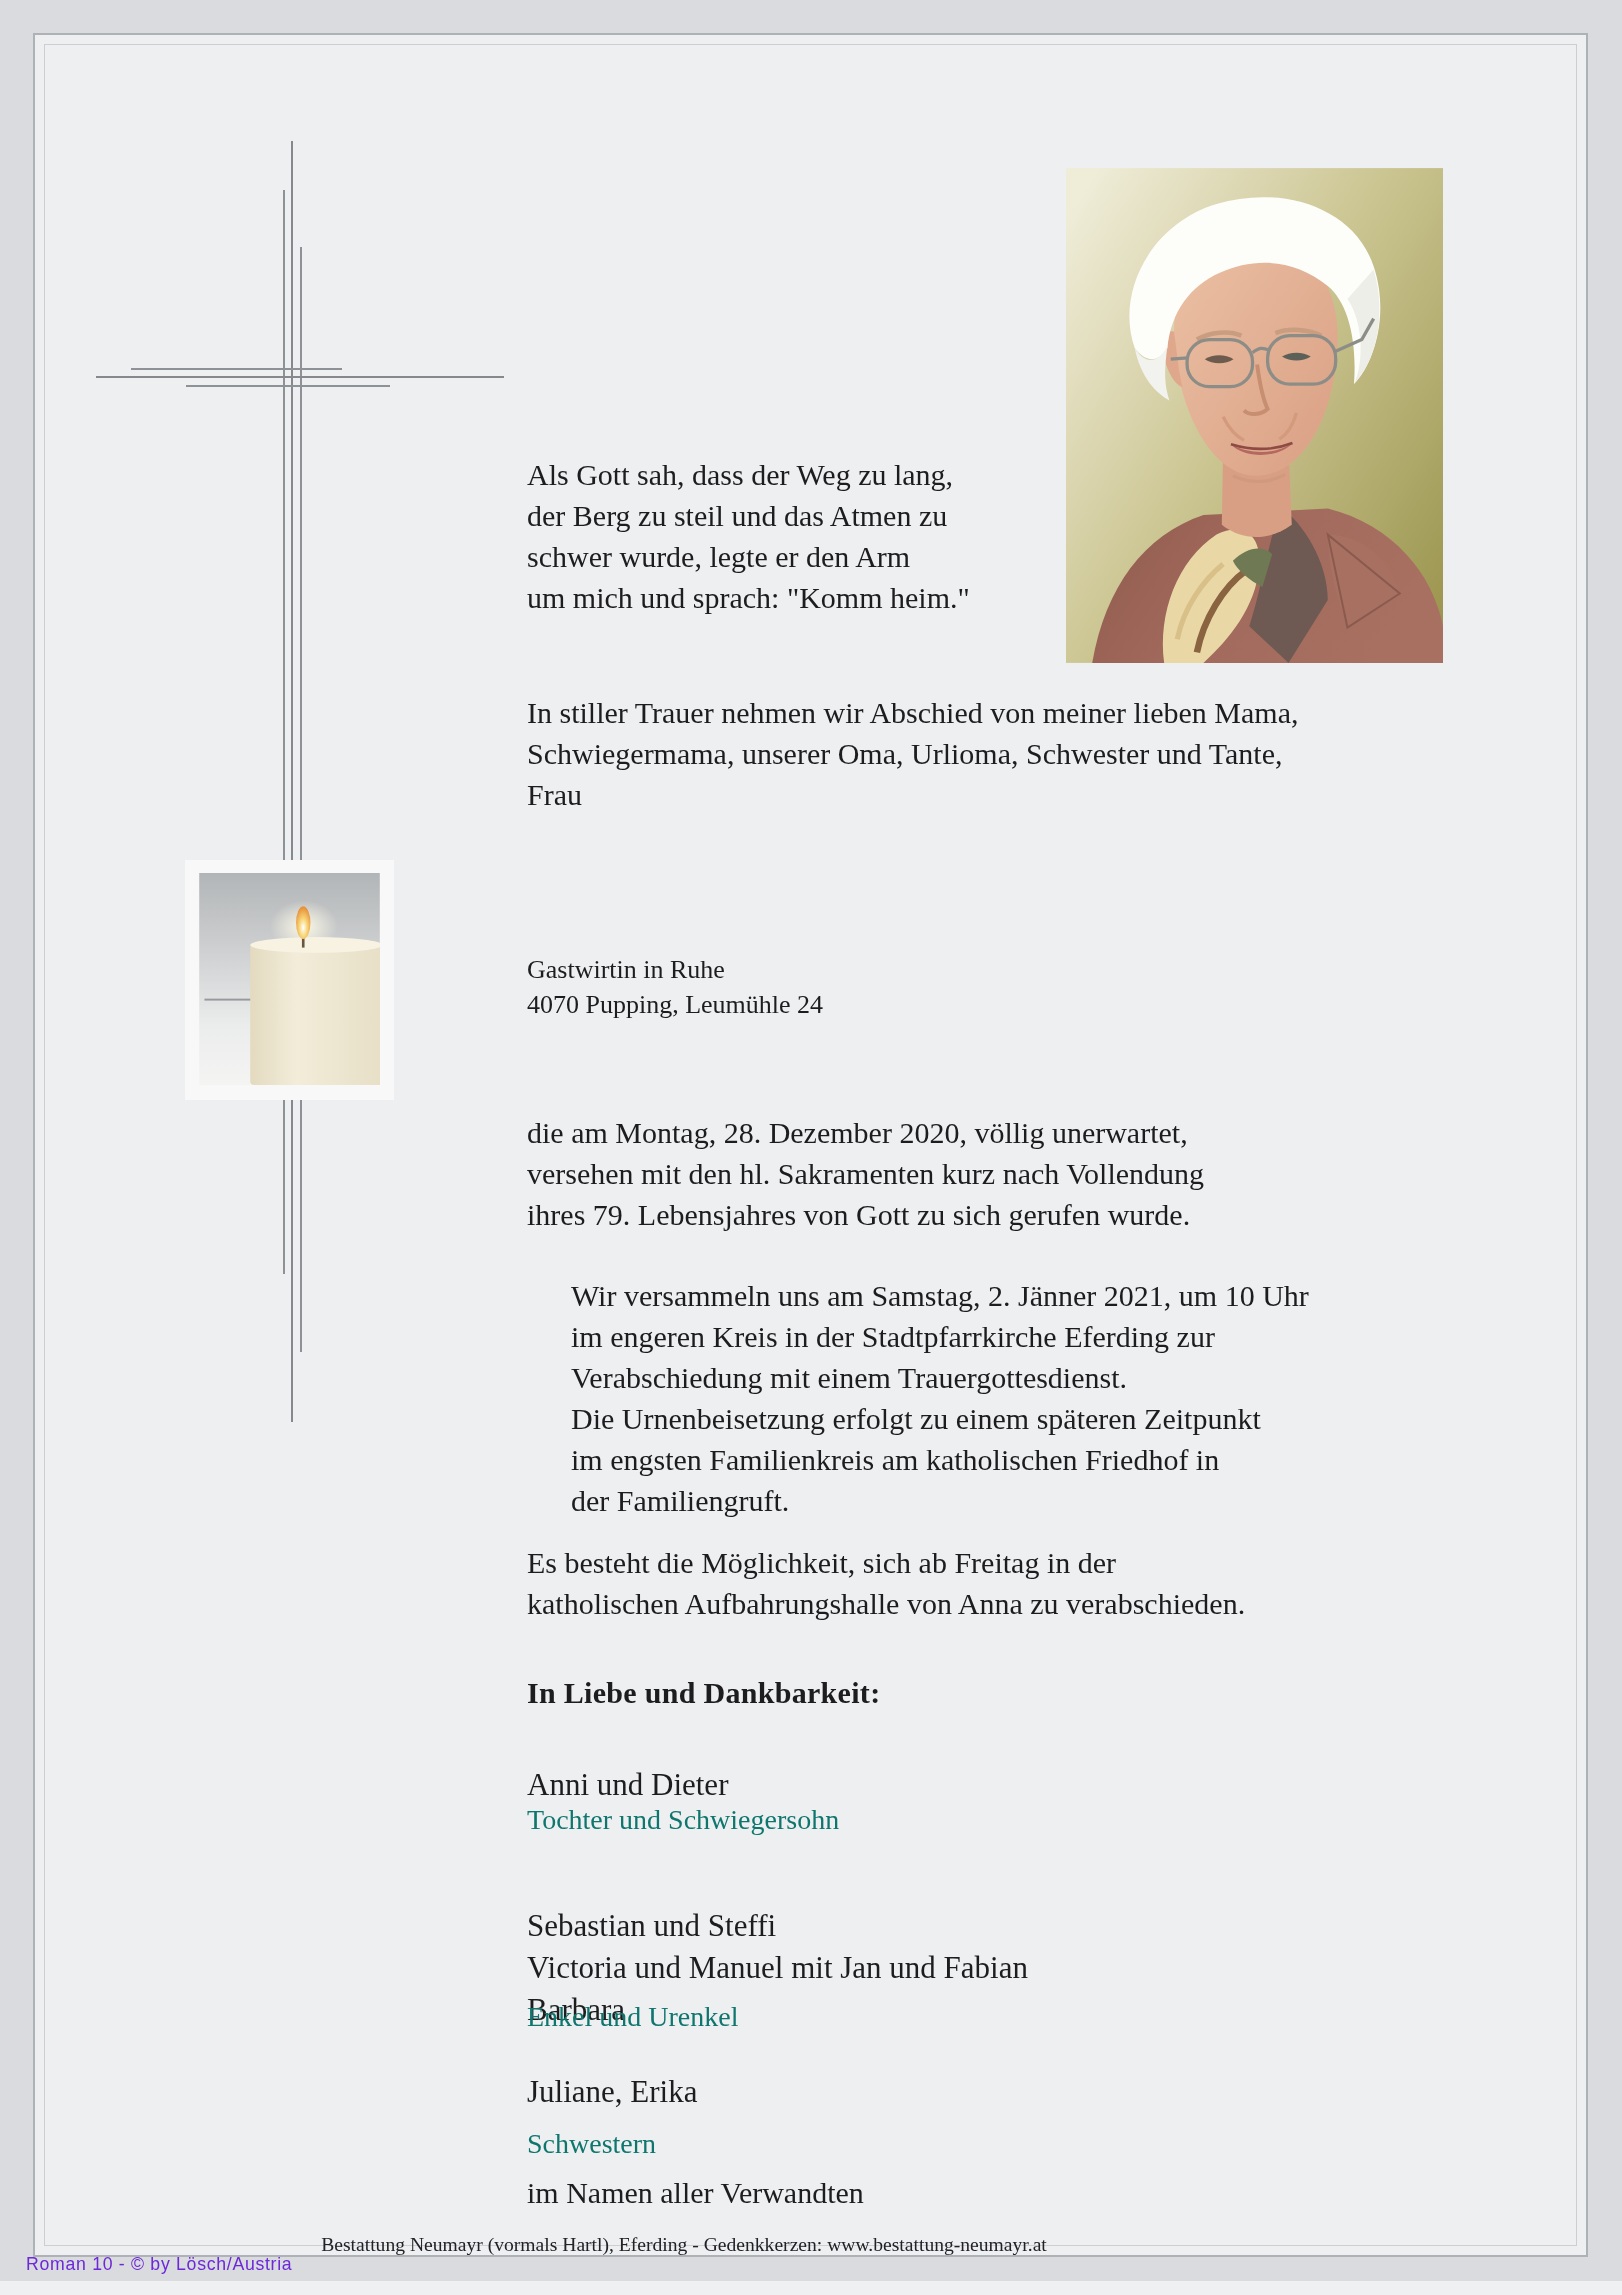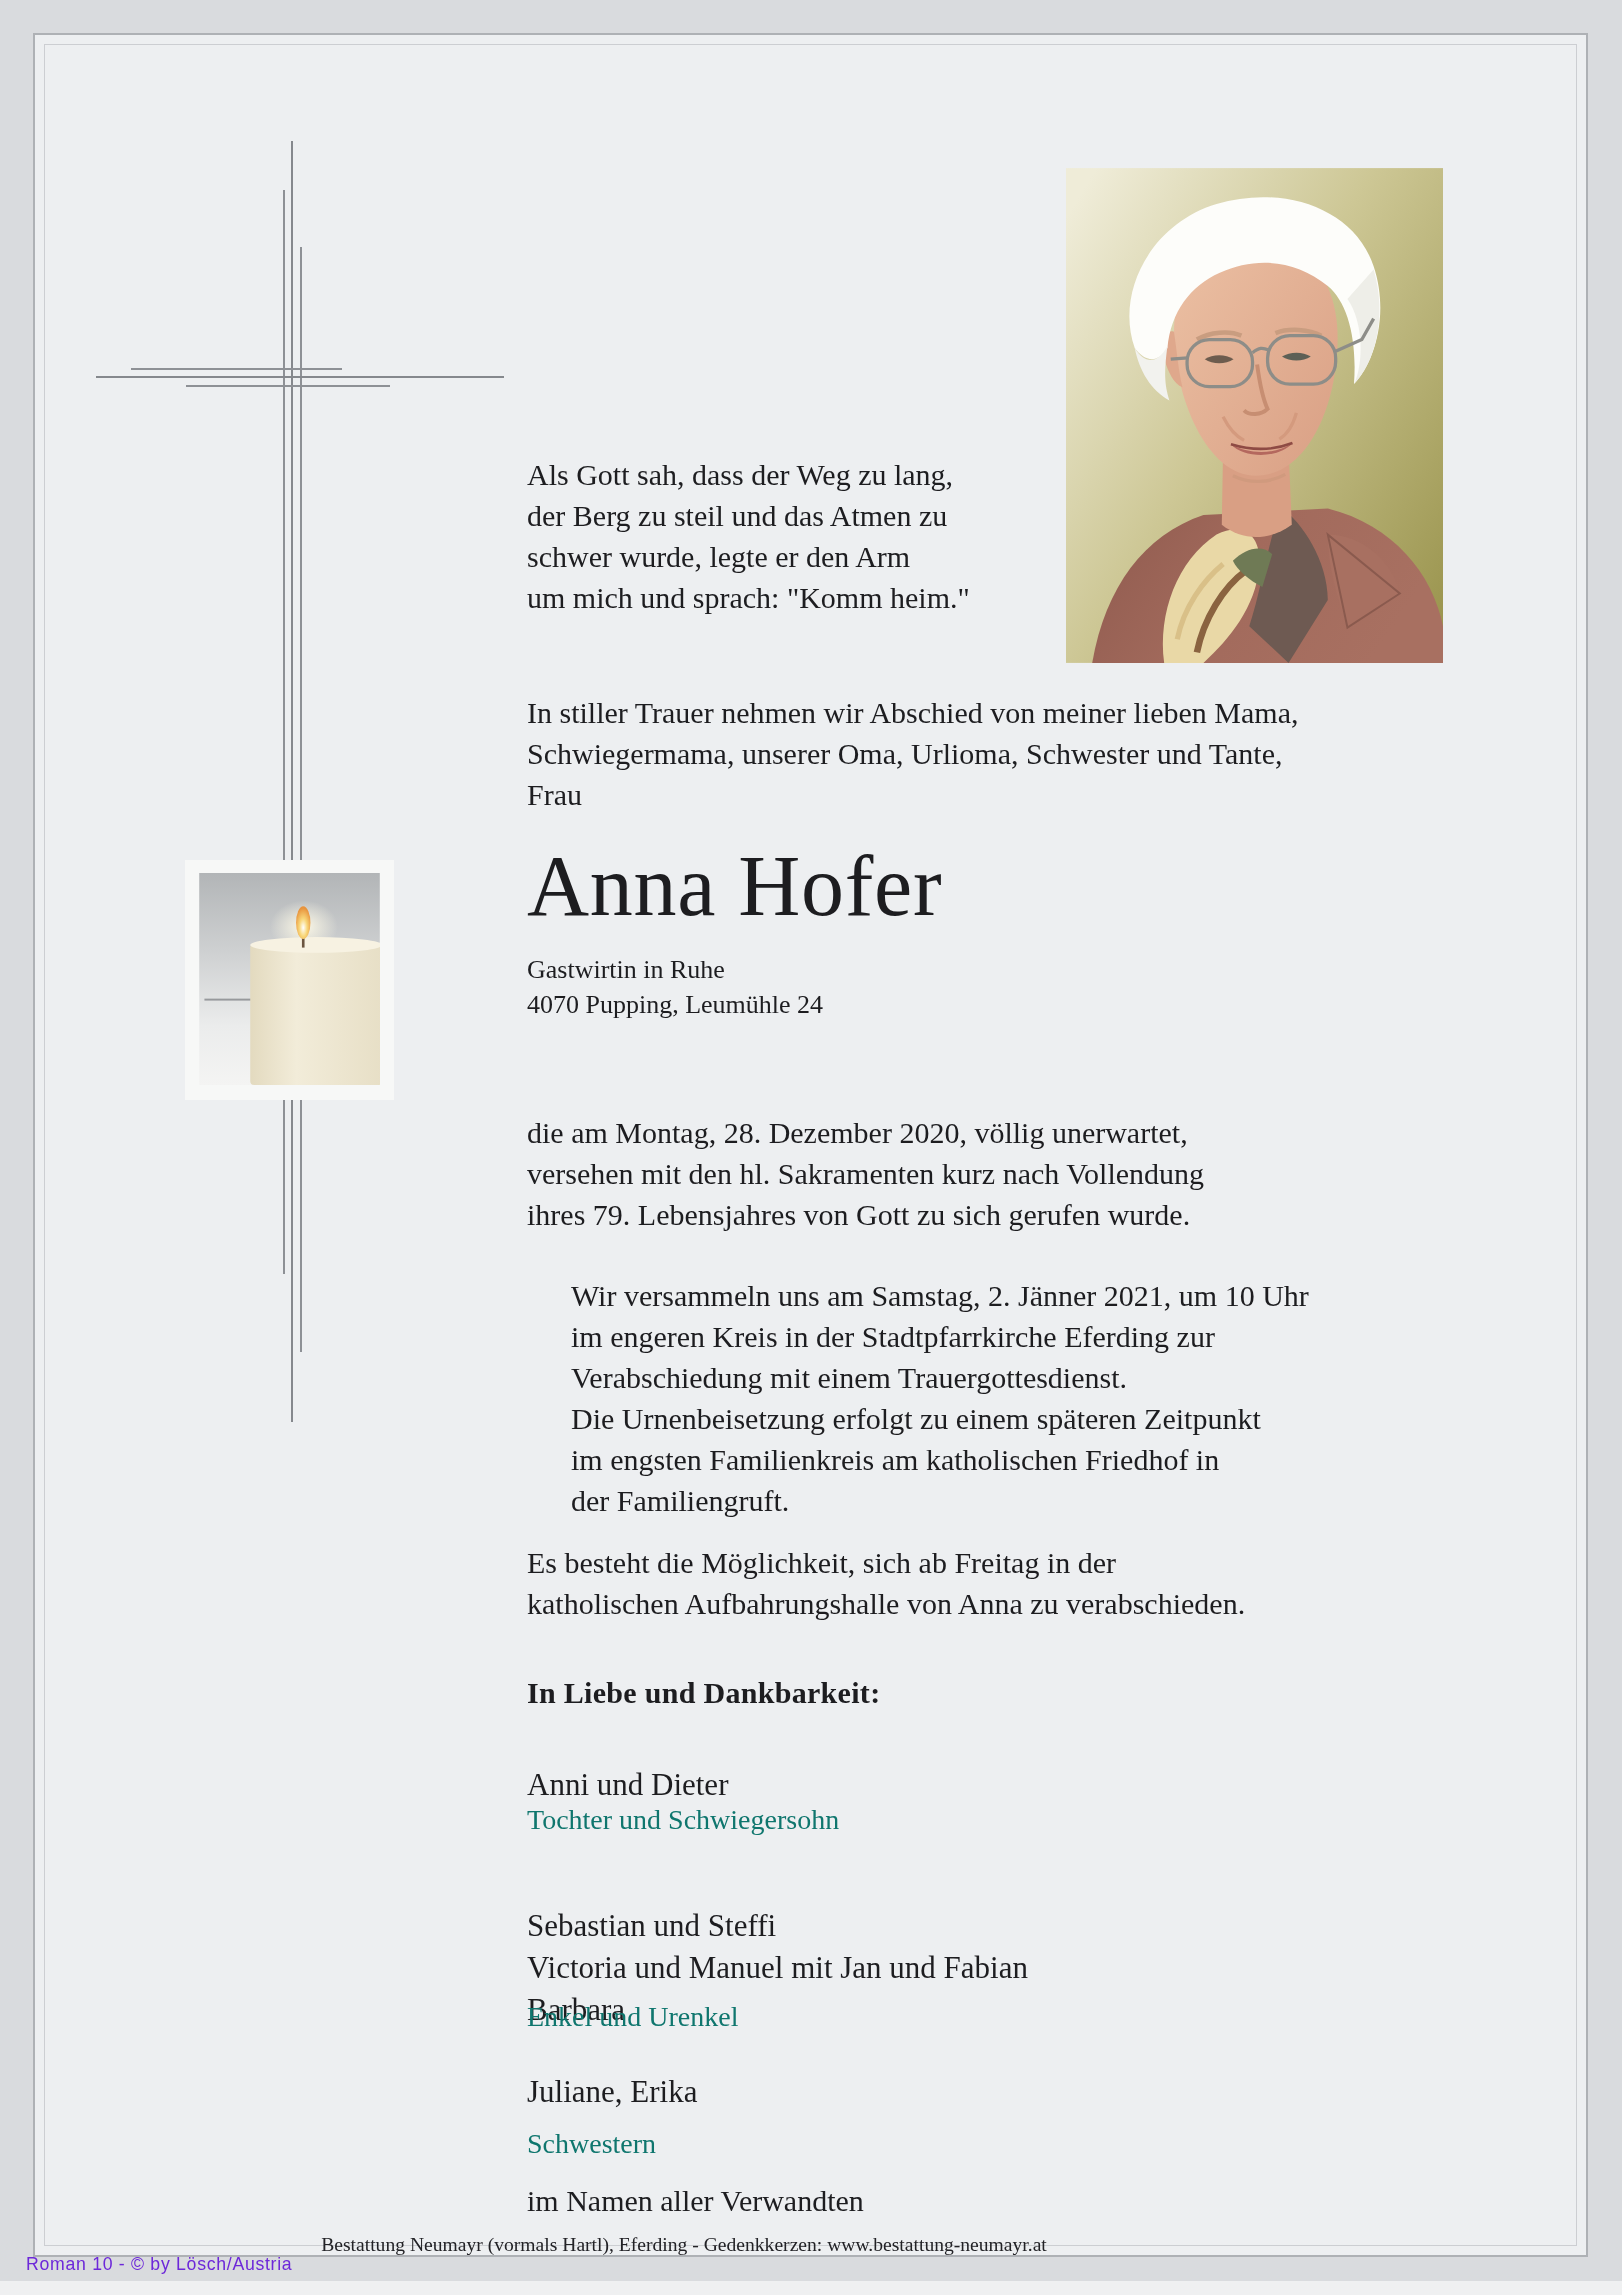--- a/index.html
+++ b/index.html
@@ -193,7 +193,6 @@
 Schwiegermama, unserer Oma, Urlioma, Schwester und Tante,
 Frau</div>
 
-  <div class="txt name">Anna Hofer</div>
 
   <div class="txt subtitle">Gastwirtin in Ruhe
 4070 Pupping, Leumühle 24</div>

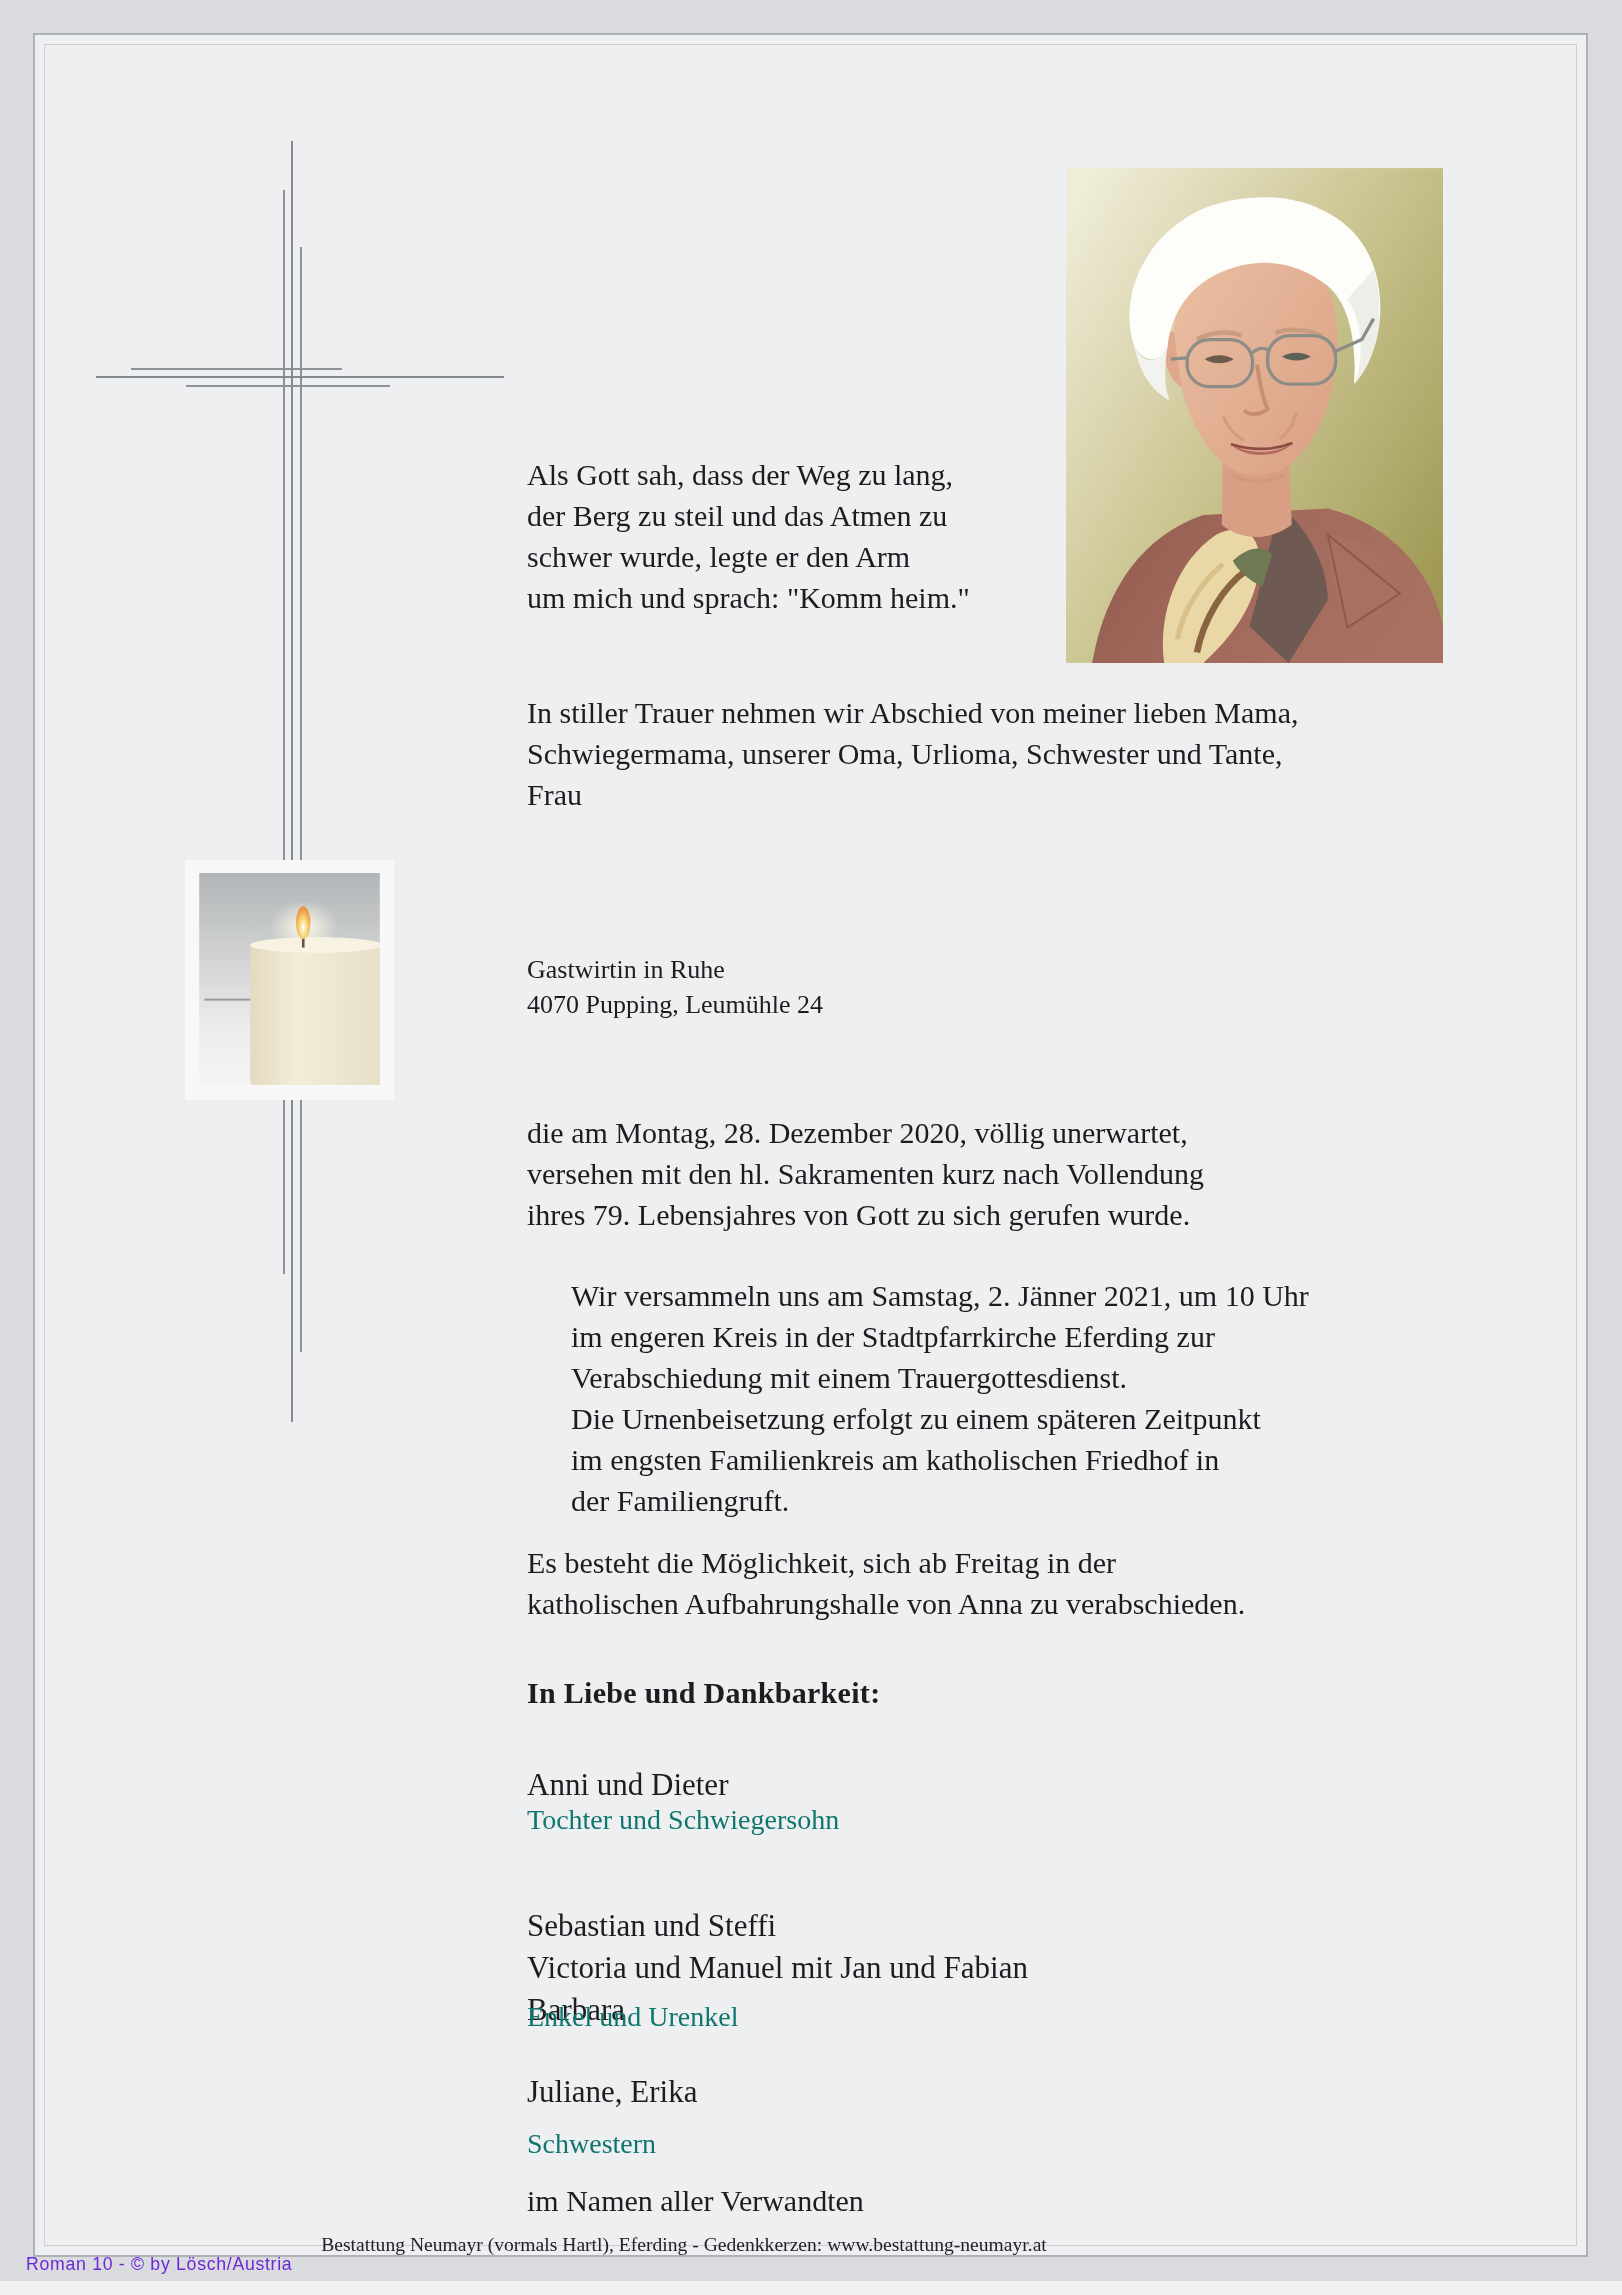--- a/index.html
+++ b/index.html
@@ -53,7 +53,7 @@
   .g1n{top:1764px;} .g1r{top:1807px;}
   .g2n{top:1870px;margin-top:35px;} .g2r{top:2004px;}
   .g3n{top:2071px;} .g3r{top:2115px;margin-top:16px;}
-  .in-name{top:2172px;margin-top:8px;}
+  .in-name{top:2172px;}
   #footer-line{
     position:absolute;left:0;top:2193px;width:1368px;
     text-align:center;font-size:19.6px;line-height:23.6px;z-index:3;

